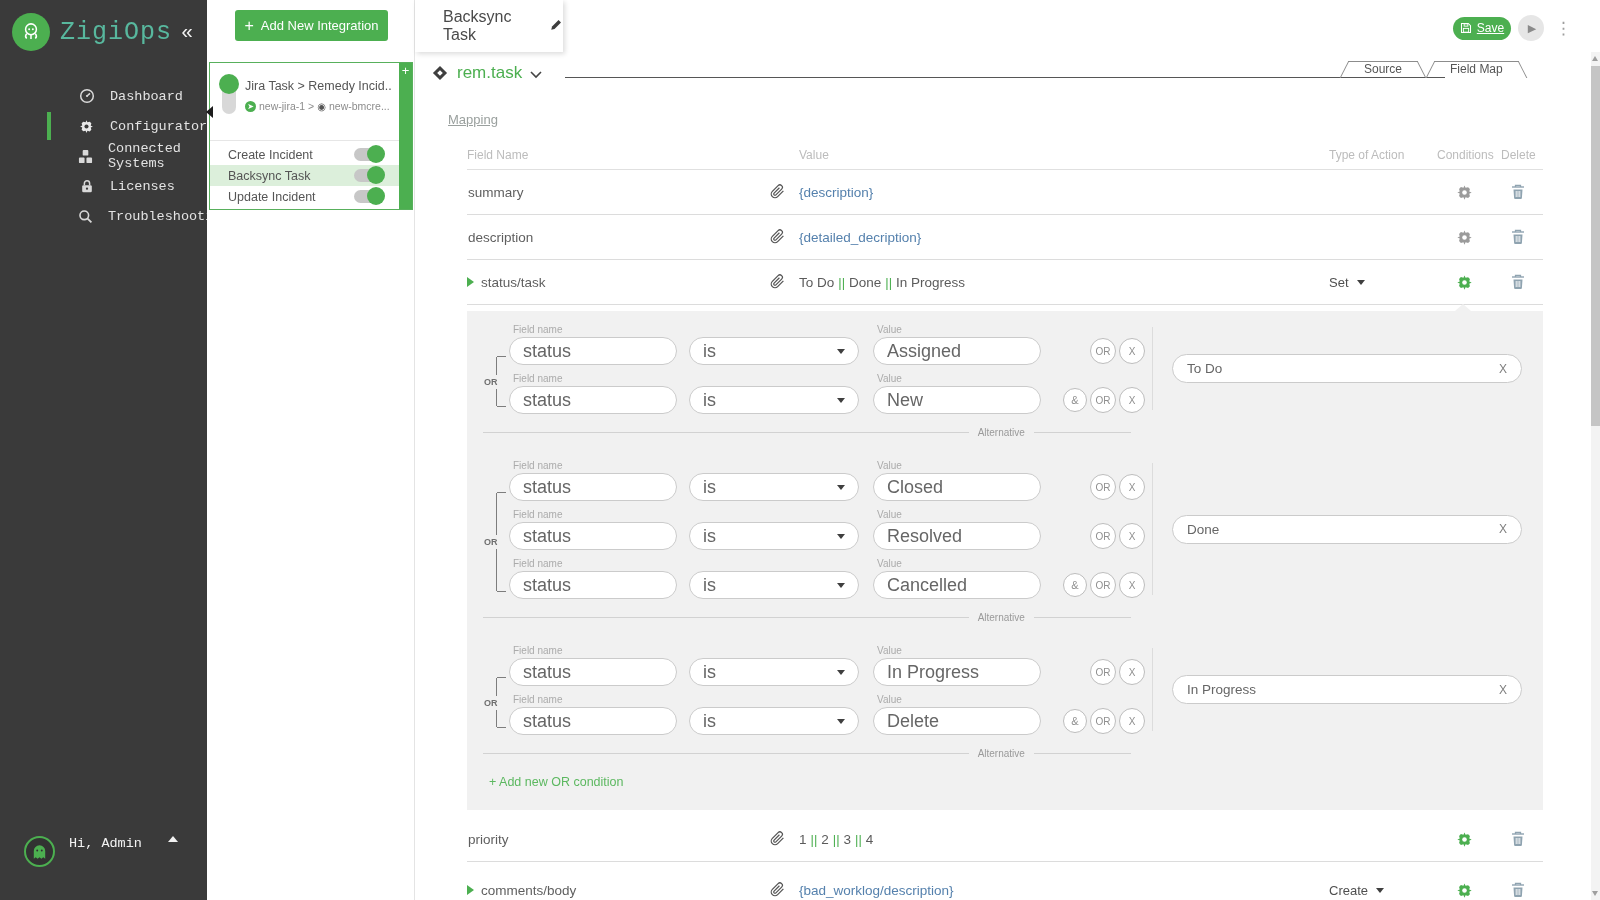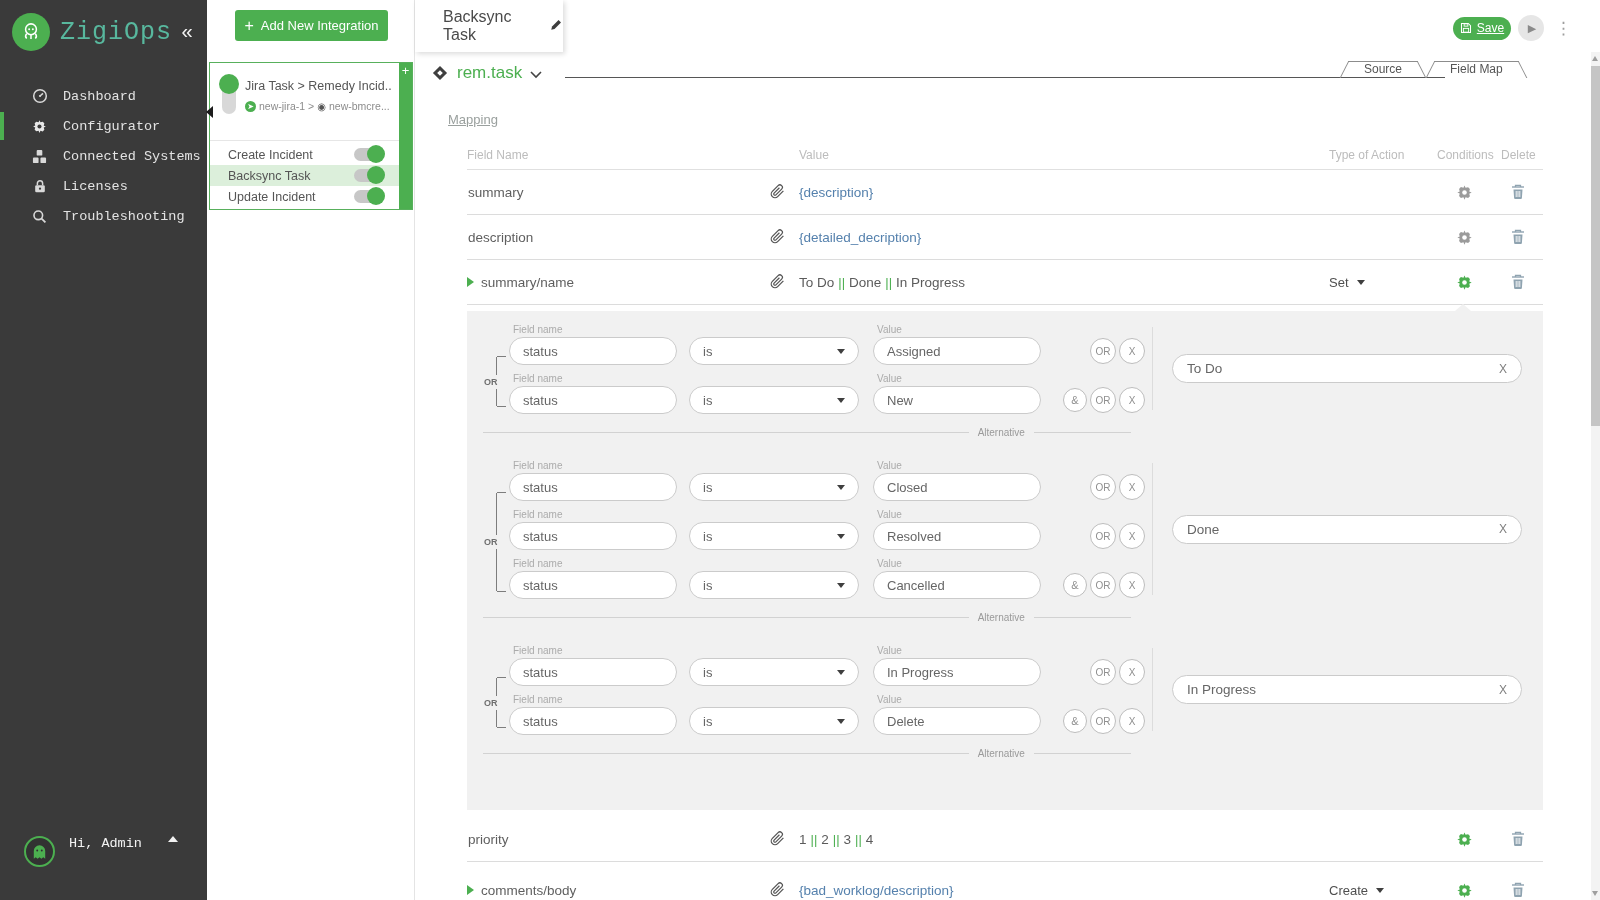--- a/index.html
+++ b/index.html
@@ -14,7 +14,7 @@
                  display:flex; align-items:center; justify-content:center; }
   .logo-text { font-size:25px; color:#58b89e; margin-left:10px; letter-spacing:1px; }
   .collapse { margin-left:auto; color:#f0f0f0; font-size:20px; cursor:pointer; }
-  .nav { margin-top:20px; }
+  .nav { margin-top:20px;margin-left:47px; }
   .nav-item { position:relative; height:30px; display:flex; align-items:center;
               padding-left:31px; color:#e3e3e3; font-size:13.5px; cursor:pointer; }
   .nav-item .nicon { width:17px; height:17px; margin-right:15px; display:flex;

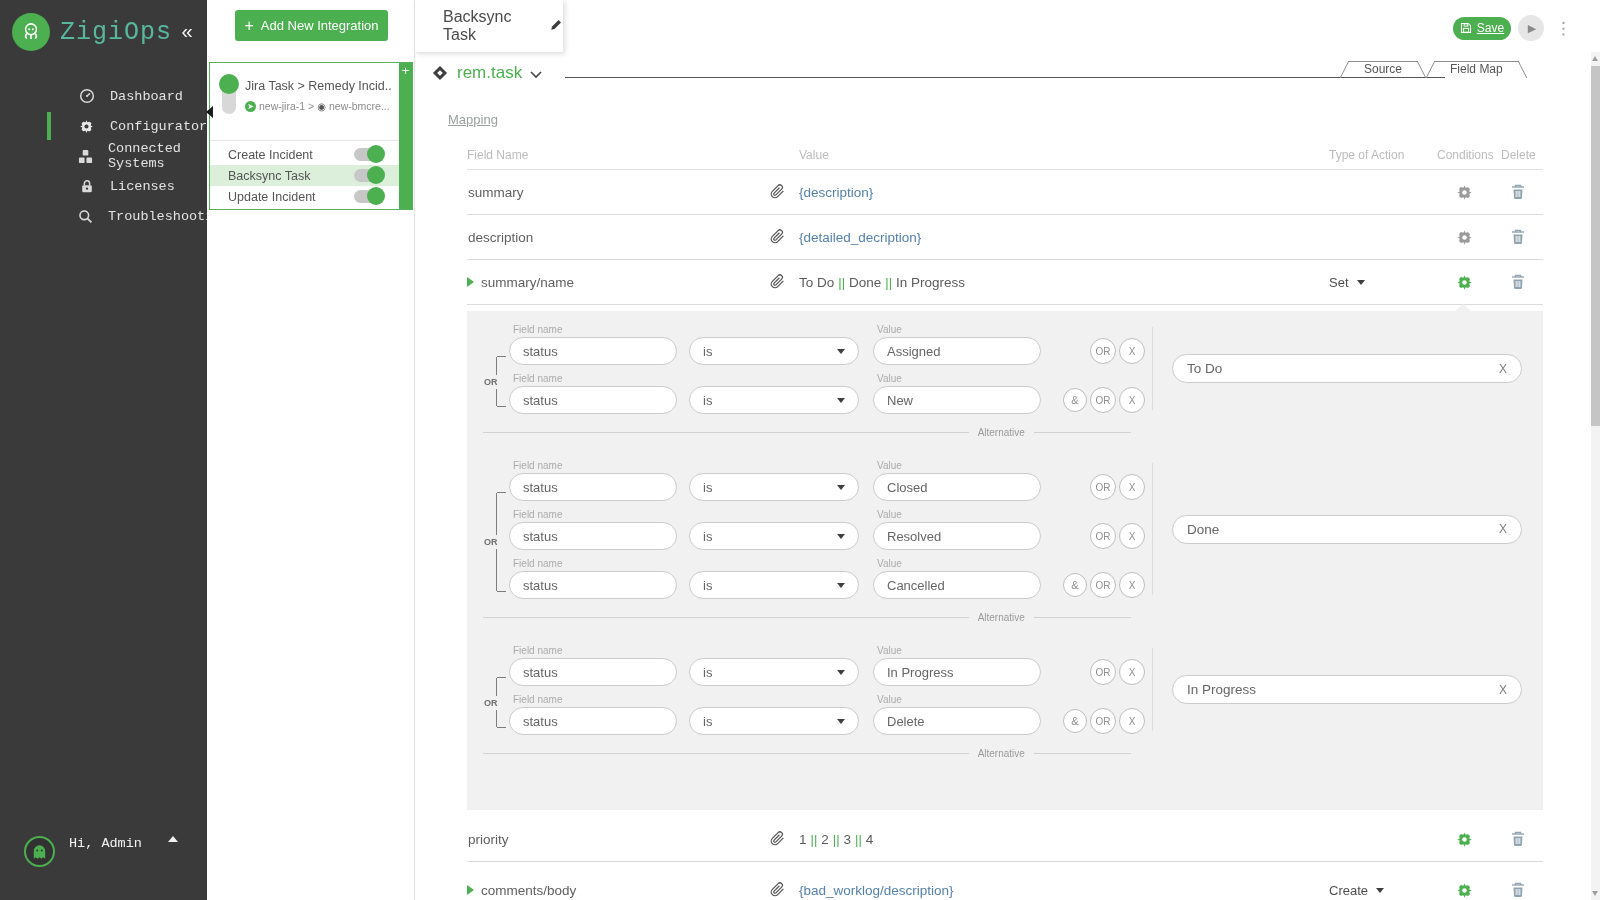--- a/index.html
+++ b/index.html
@@ -424,7 +424,7 @@
 
       <div class="mrow witharrow">
         <span class="expand-tri"></span>
-        <span class="cf">summary/name</span>
+        <span class="cf">status/task</span>
         <span class="clink">
           <svg width="15" height="15" viewBox="0 0 24 24">
               <path d="M21.44 11.05l-9.19 9.19a6 6 0 01-8.49-8.49l9.19-9.19a4 4 0 015.66 5.66l-9.2 9.19a2 2 0 01-2.83-2.83l8.49-8.48" fill="none" stroke="#555" stroke-width="2"></path>

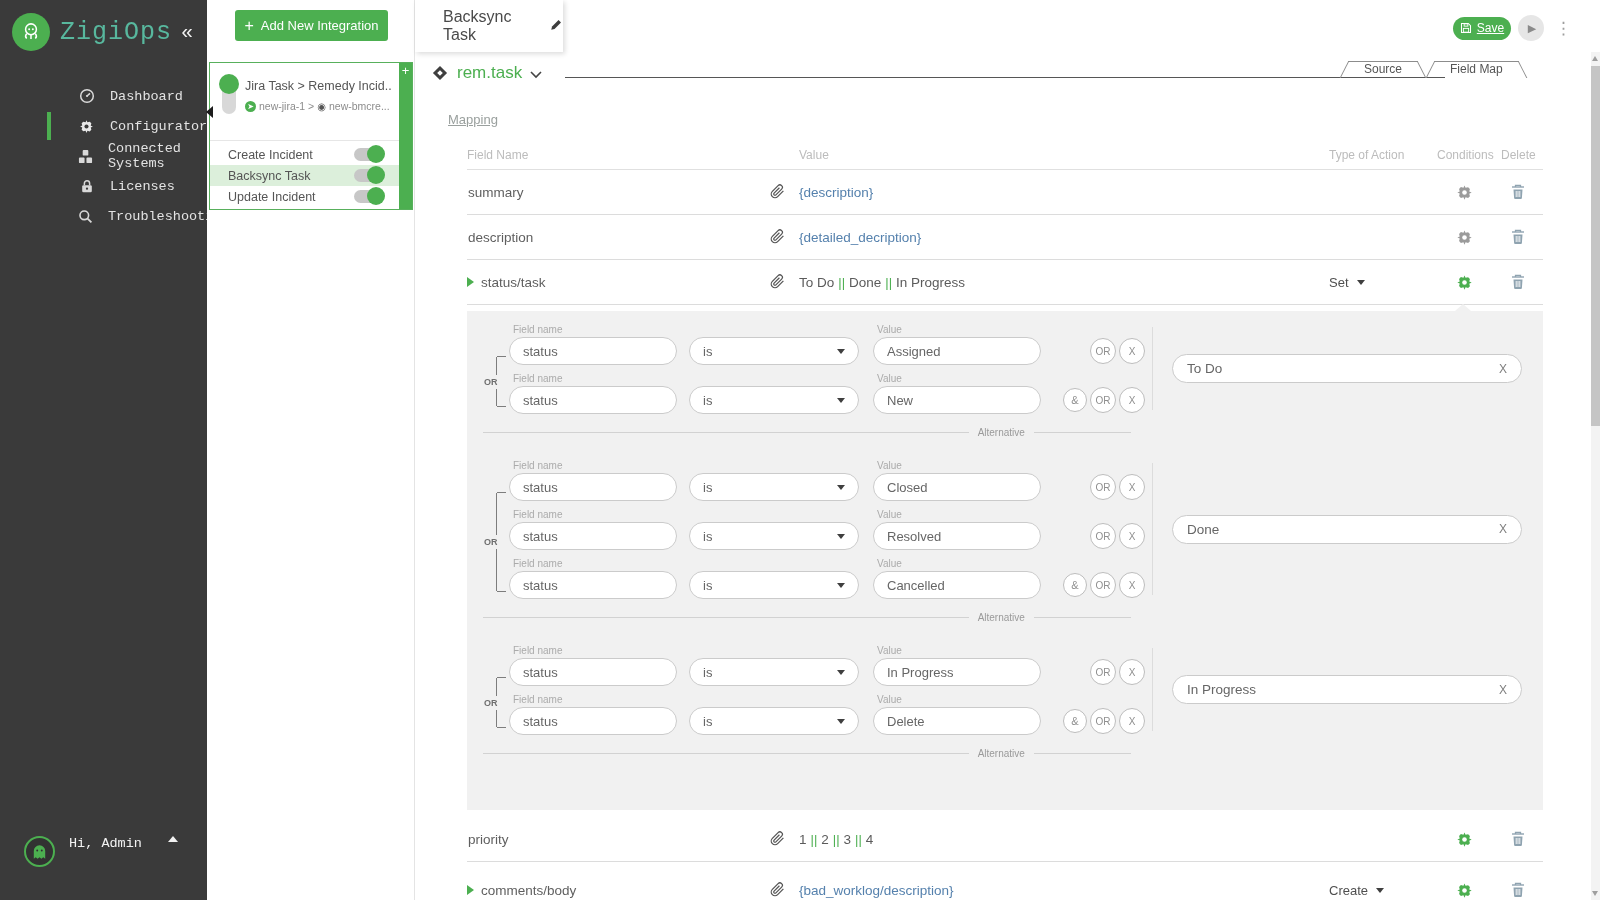--- a/index.html
+++ b/index.html
@@ -139,7 +139,7 @@
   .crow-labels .lv { position:absolute; left:368px; top:1px; }
   .crow-fields { display:flex; align-items:center; }
   .pill { height:28px; border:1px solid #cbcbcb; border-radius:15px; background:#fff;
-          padding:0 13px; font-size:13px; color:#666; display:flex; align-items:center; }
+          padding:0 13px; font-size:18px; color:#666; display:flex; align-items:center; }
   .pf { width:168px; margin-right:12px; cursor:text; }
   .po { width:170px; margin-right:14px; justify-content:space-between; cursor:pointer; }
   .pv { width:168px; cursor:text; }

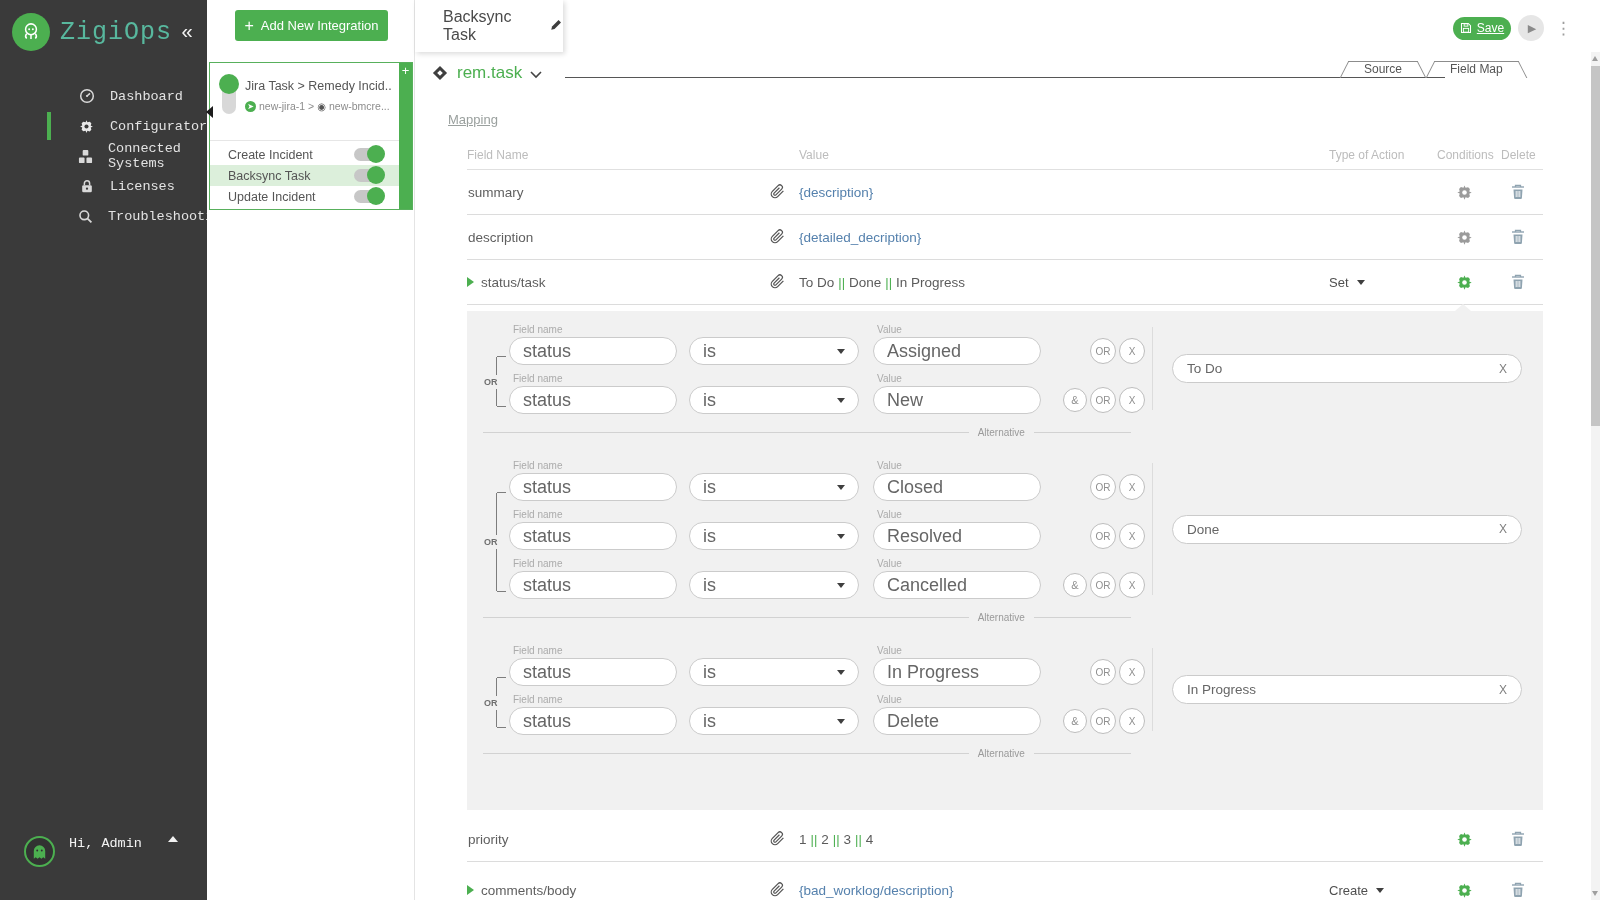--- a/index.html
+++ b/index.html
@@ -667,6 +667,7 @@
             <span>Alternative</span>
           </div>
 
+        <div class="add-or">+ Add new OR condition</div>
       </div>
 
       <div class="mrow" style="margin-top:7px;">

